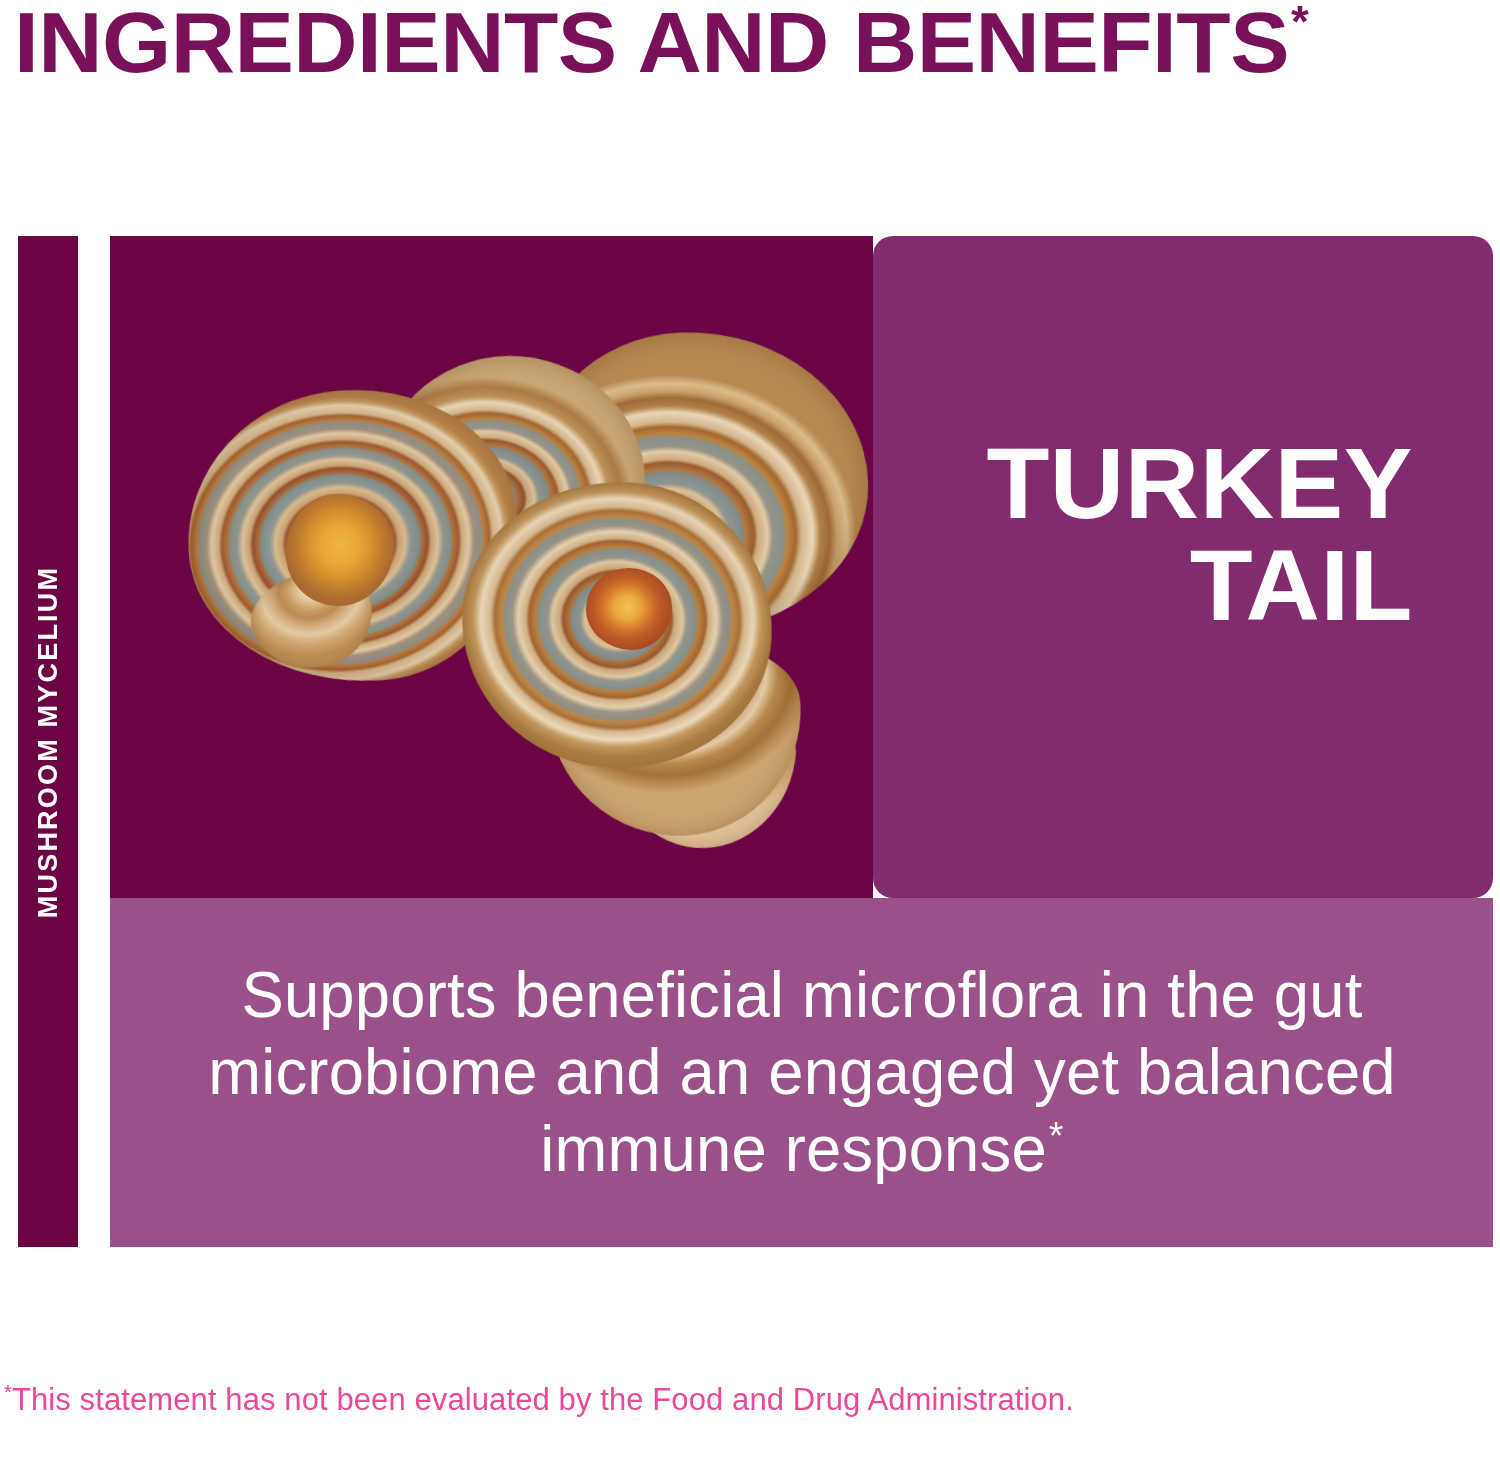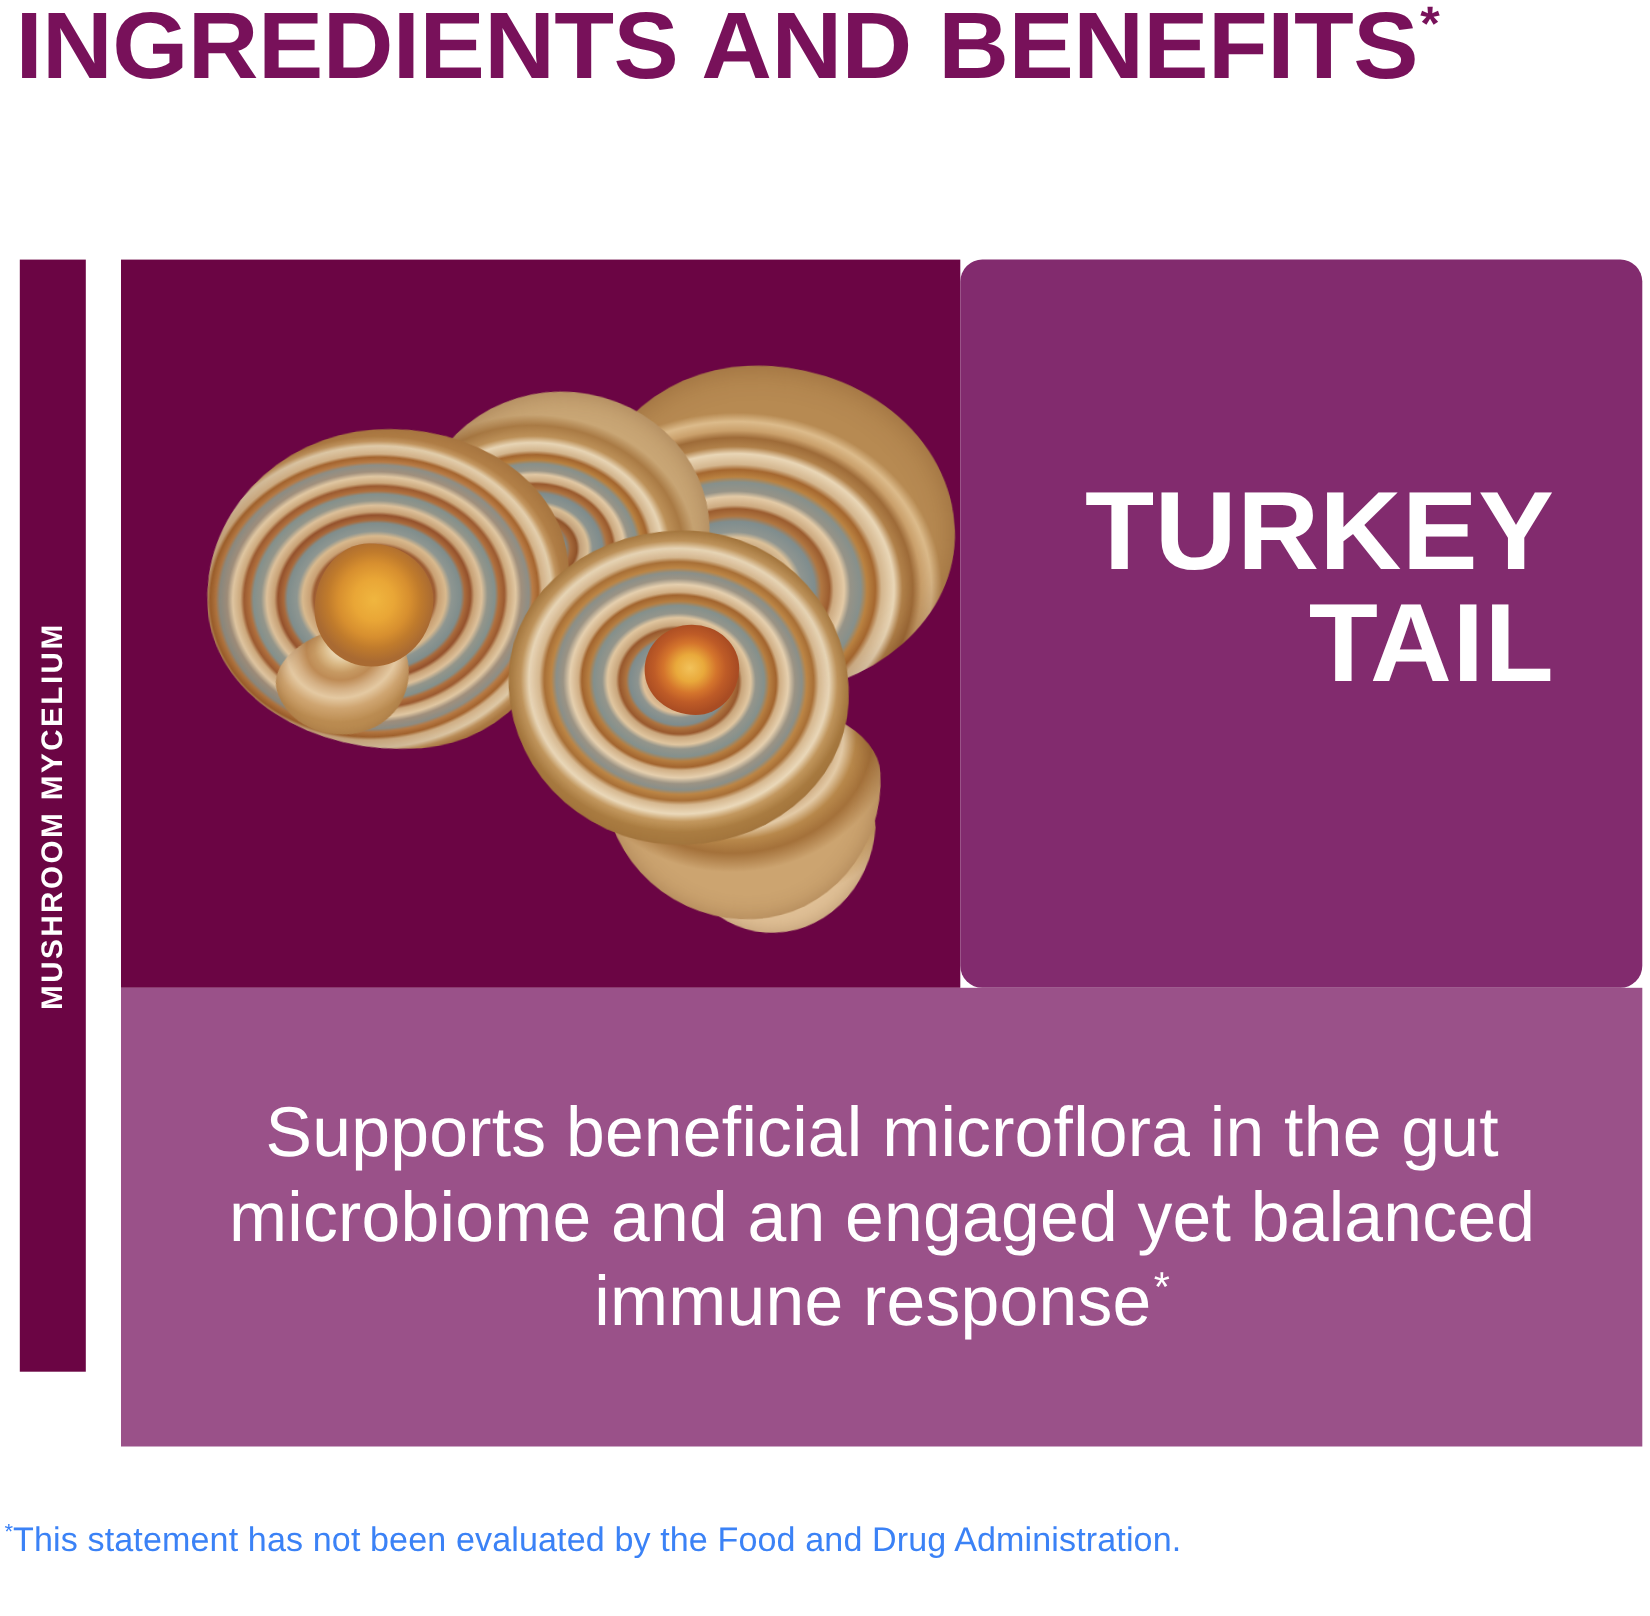--- a/index.html
+++ b/index.html
@@ -130,7 +130,7 @@
     left: 0;
     top: 662px;
     width: 1383px;
-    height: 417px;
+    height: 349px;
     background: #9A5189;
     display: flex;
     align-items: center;

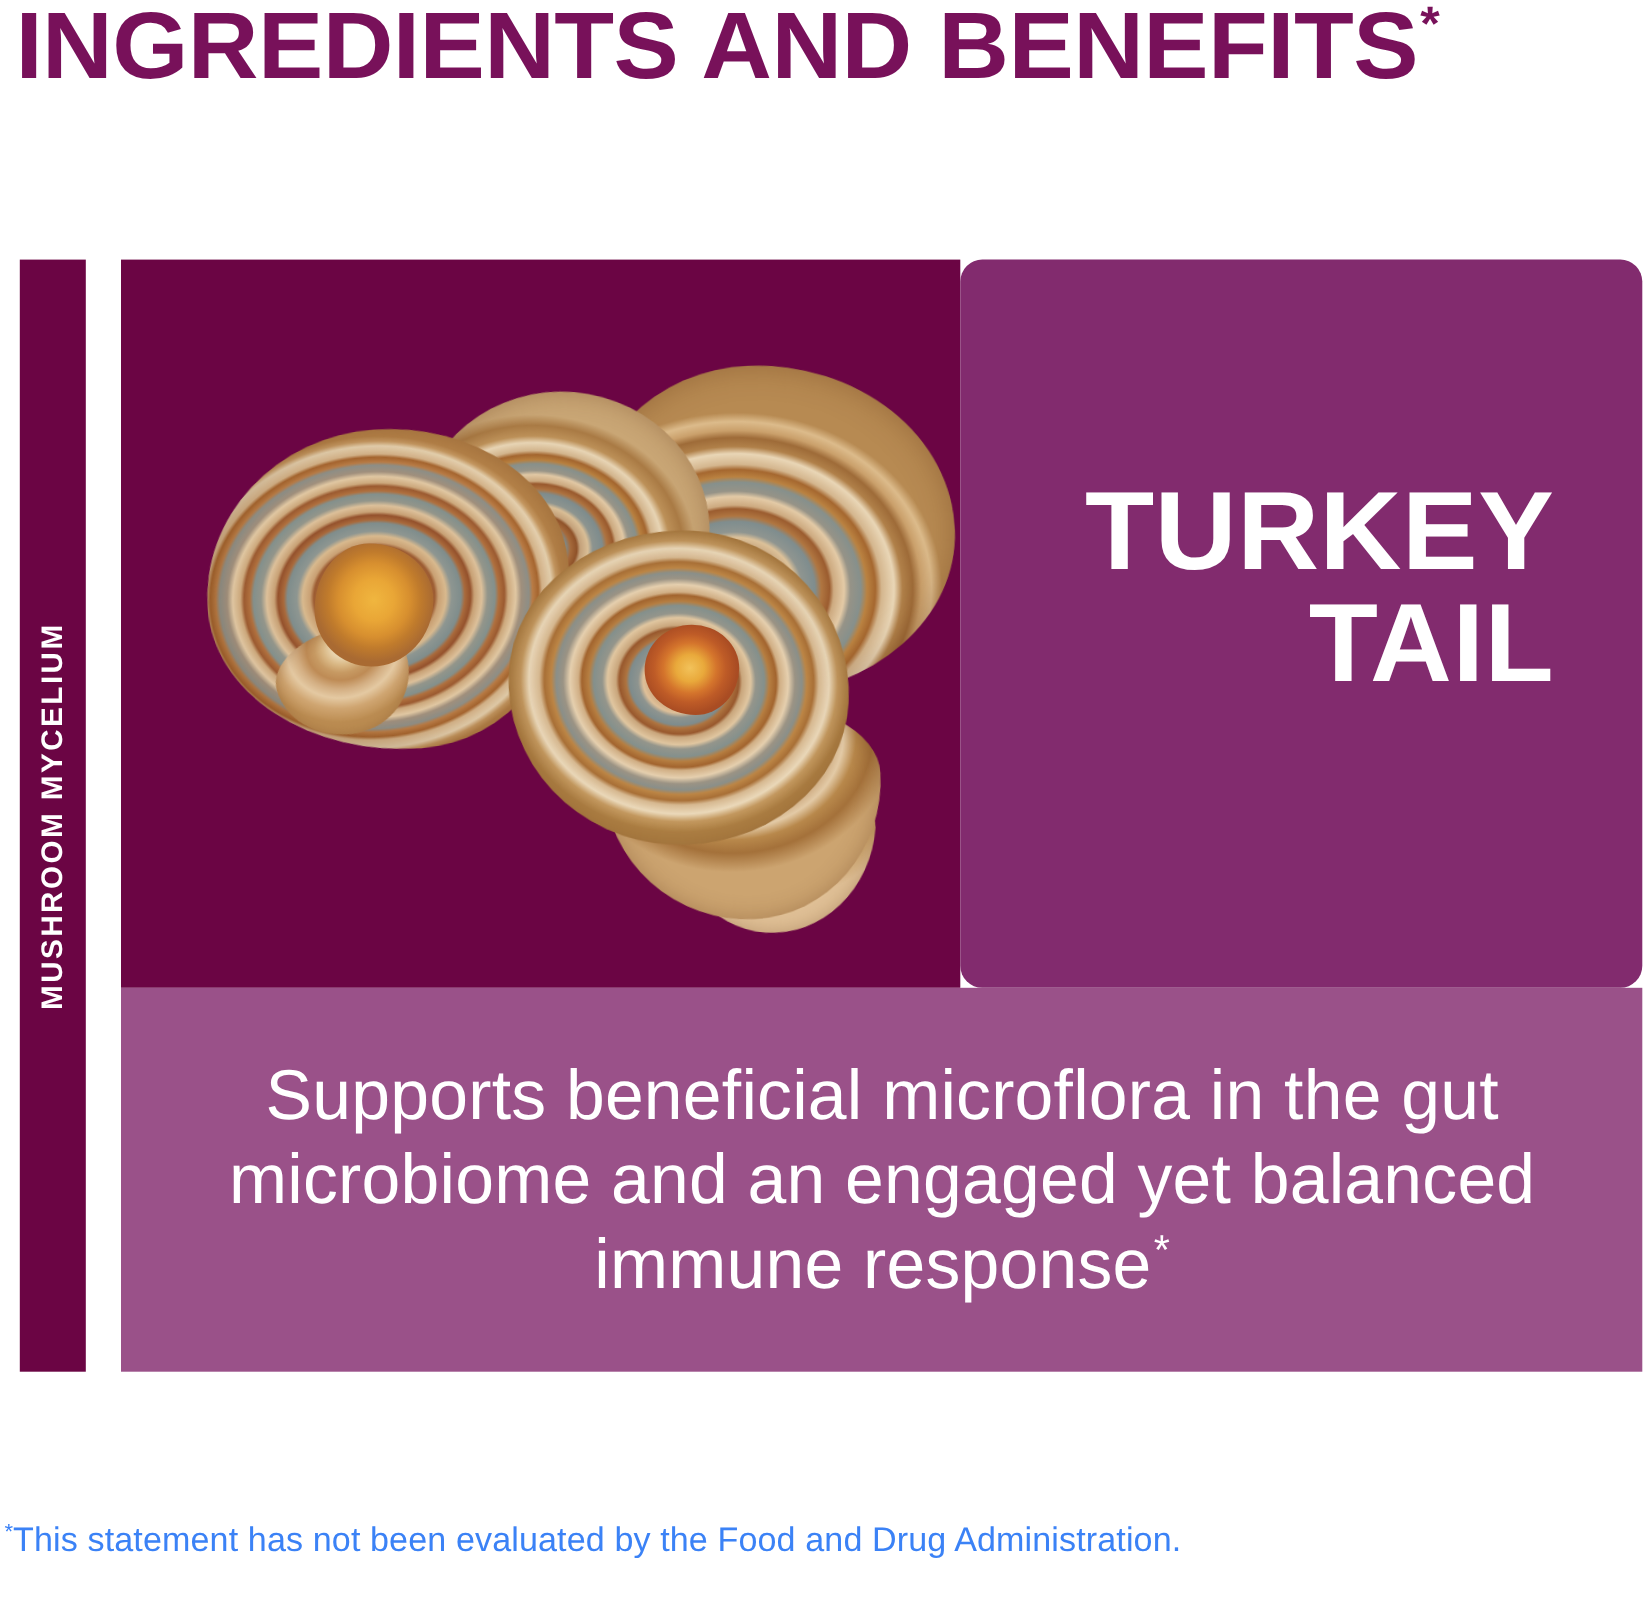--- a/index.html
+++ b/index.html
@@ -160,7 +160,7 @@
     left: 4px;
     top: 1378px;
     width: 1300px;
-    color: #3b82f6;
+    color: #ec4899;
     font-family: "Liberation Sans", sans-serif;
     font-weight: 300;
     font-size: 31px;

